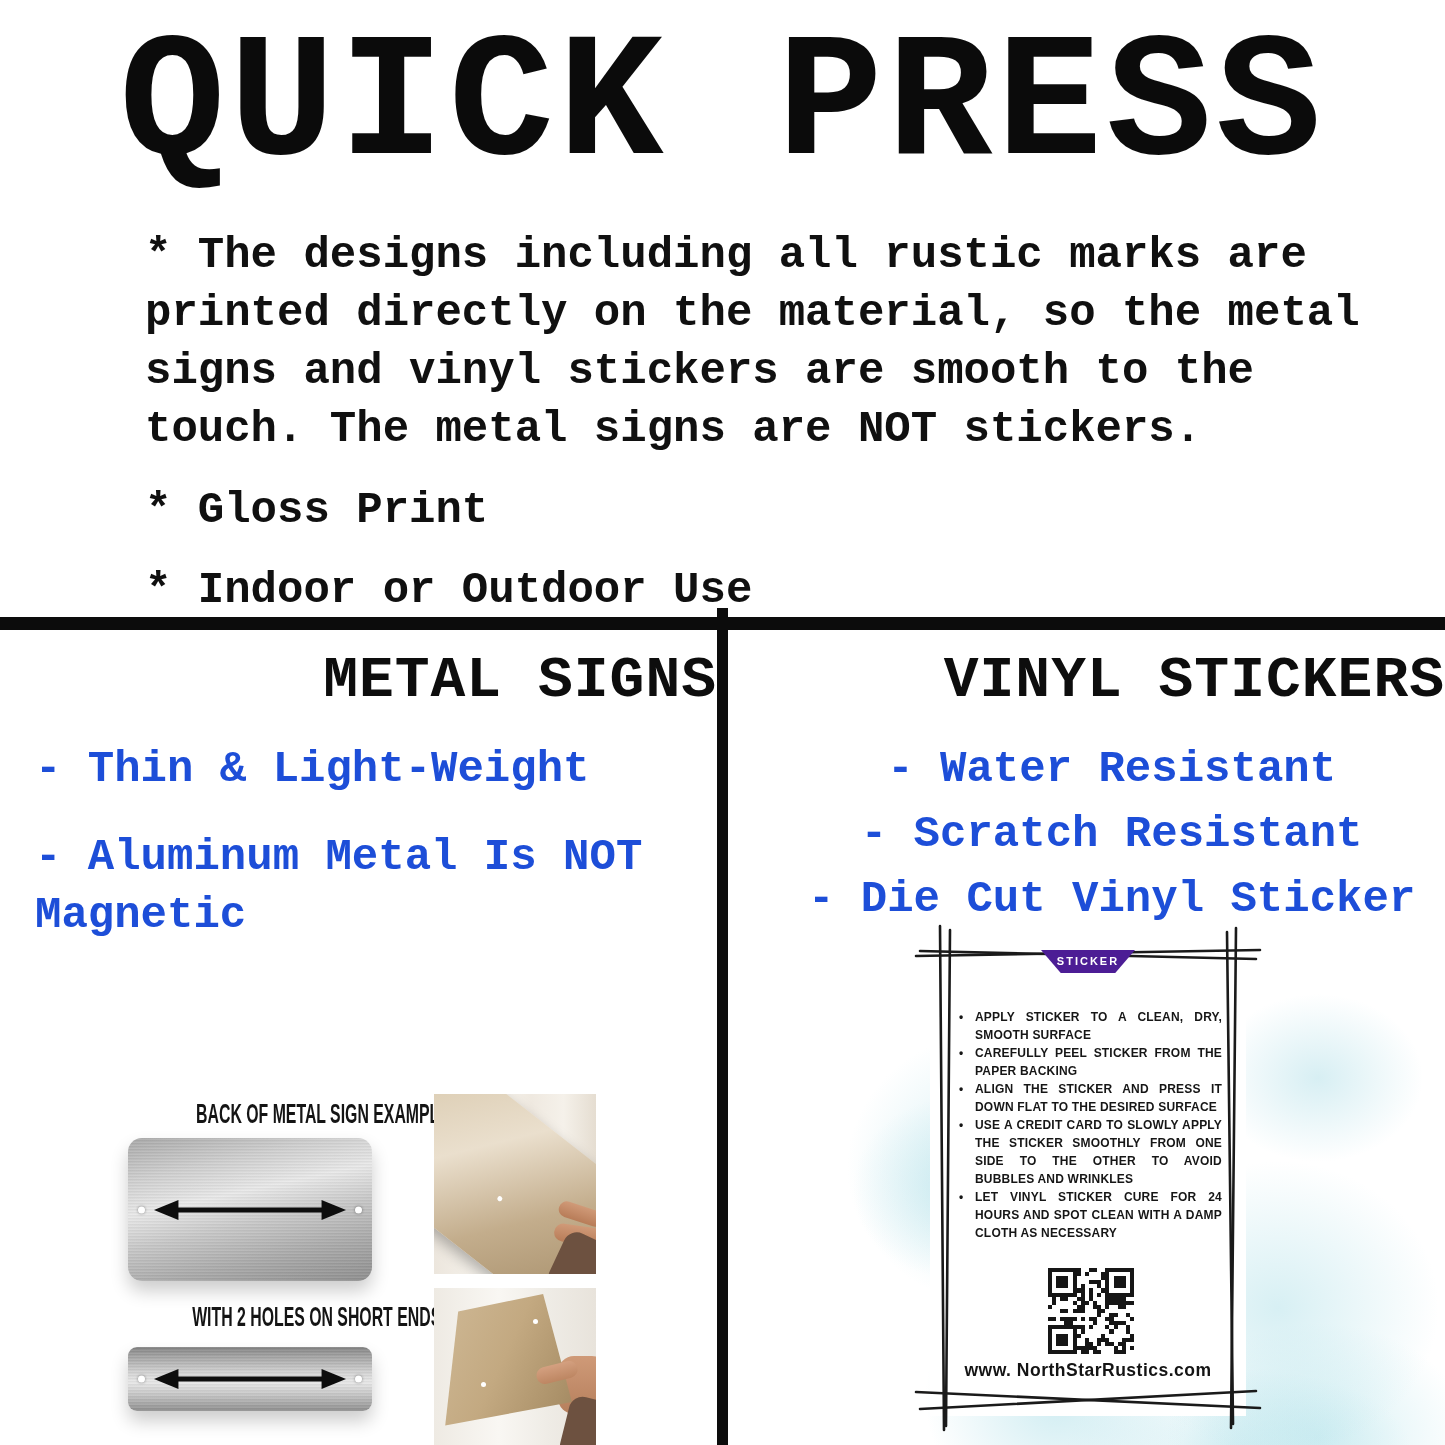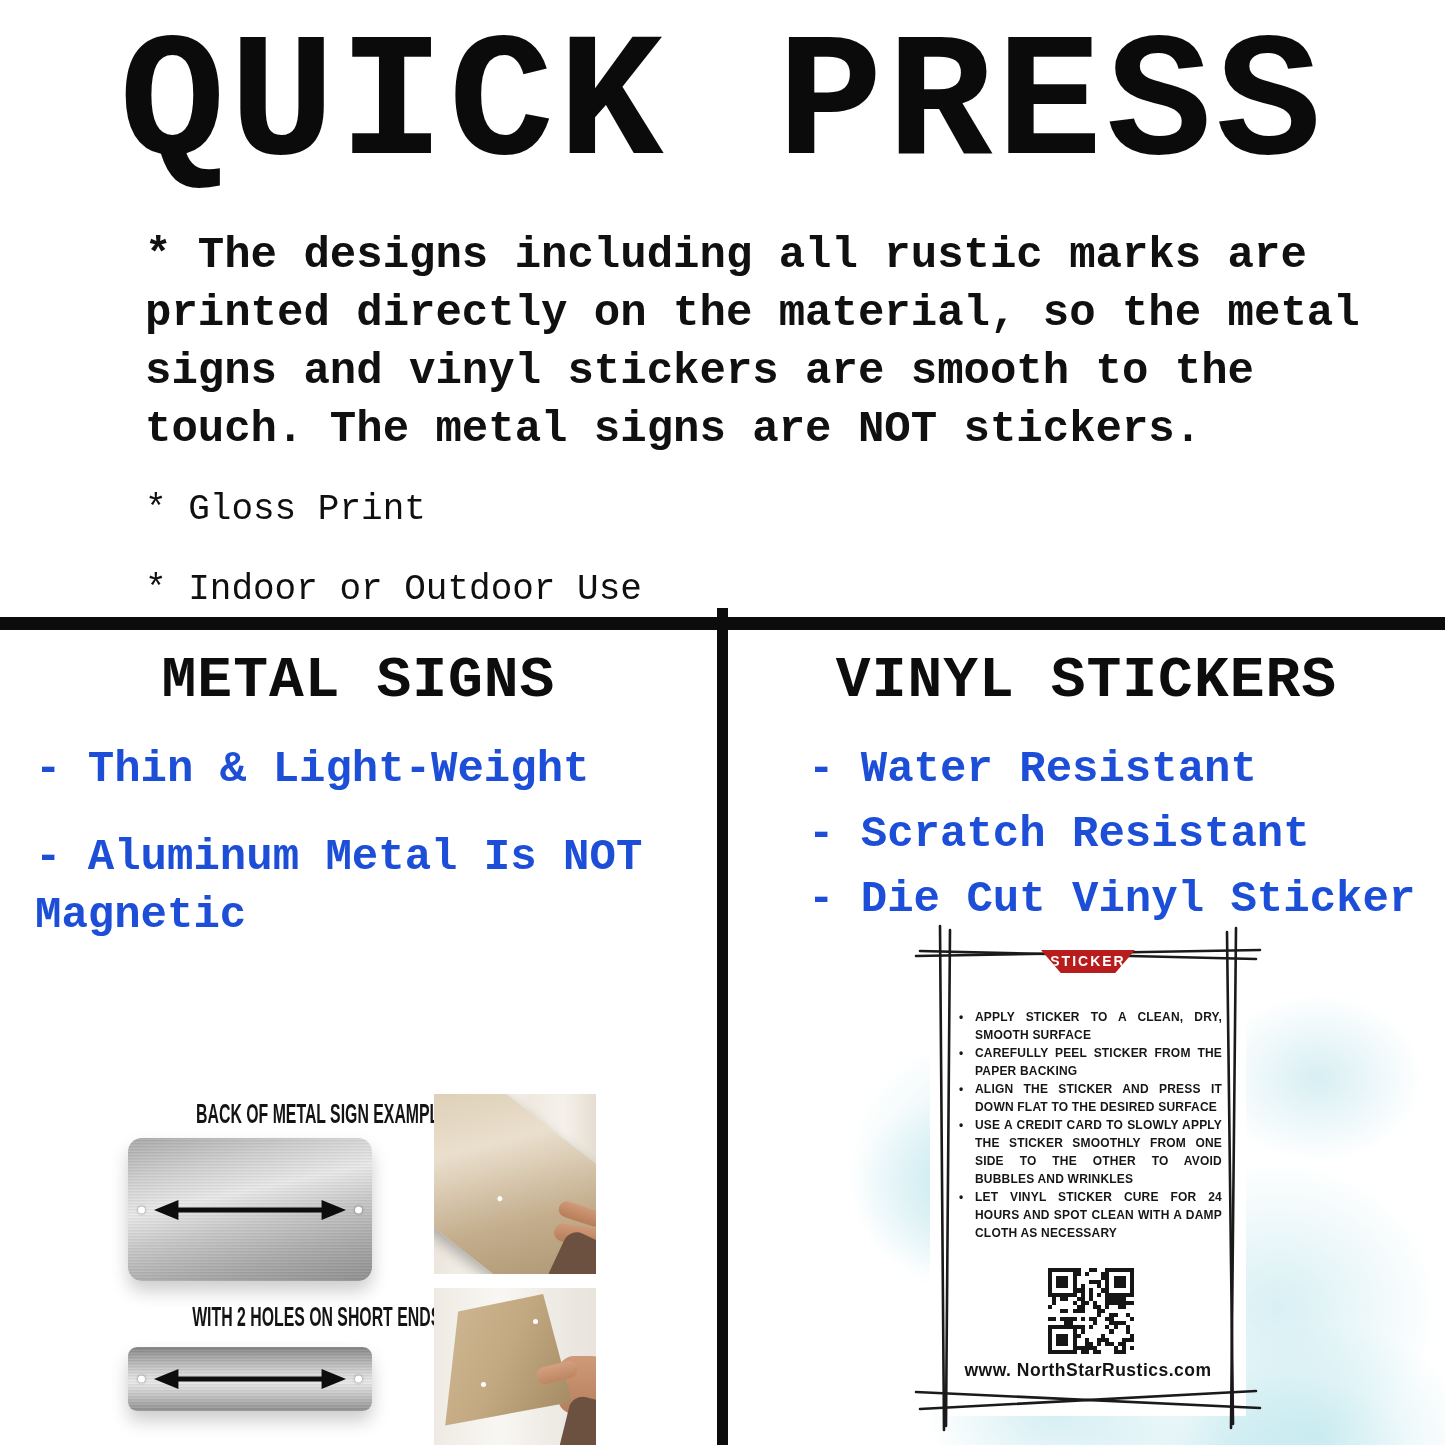--- a/index.html
+++ b/index.html
@@ -13,7 +13,7 @@
            font-size:176px; line-height:200px; letter-spacing:4px; white-space:nowrap; color:#0b0b0b; }
   .intro-para { position:absolute; left:145px; top:226px;
            font-weight:bold; font-size:44px; line-height:58px; white-space:pre-line; color:#101010; }
-  .fact { position:absolute; left:145px; font-weight:normal; font-size:36px; line-height:52px; color:#101010; }
+  .fact { position:absolute; left:145px; font-weight:bold; font-size:44px; line-height:52px; color:#101010; }
   .fact-1 { top:484px; }
   .fact-2 { top:564px; }
 

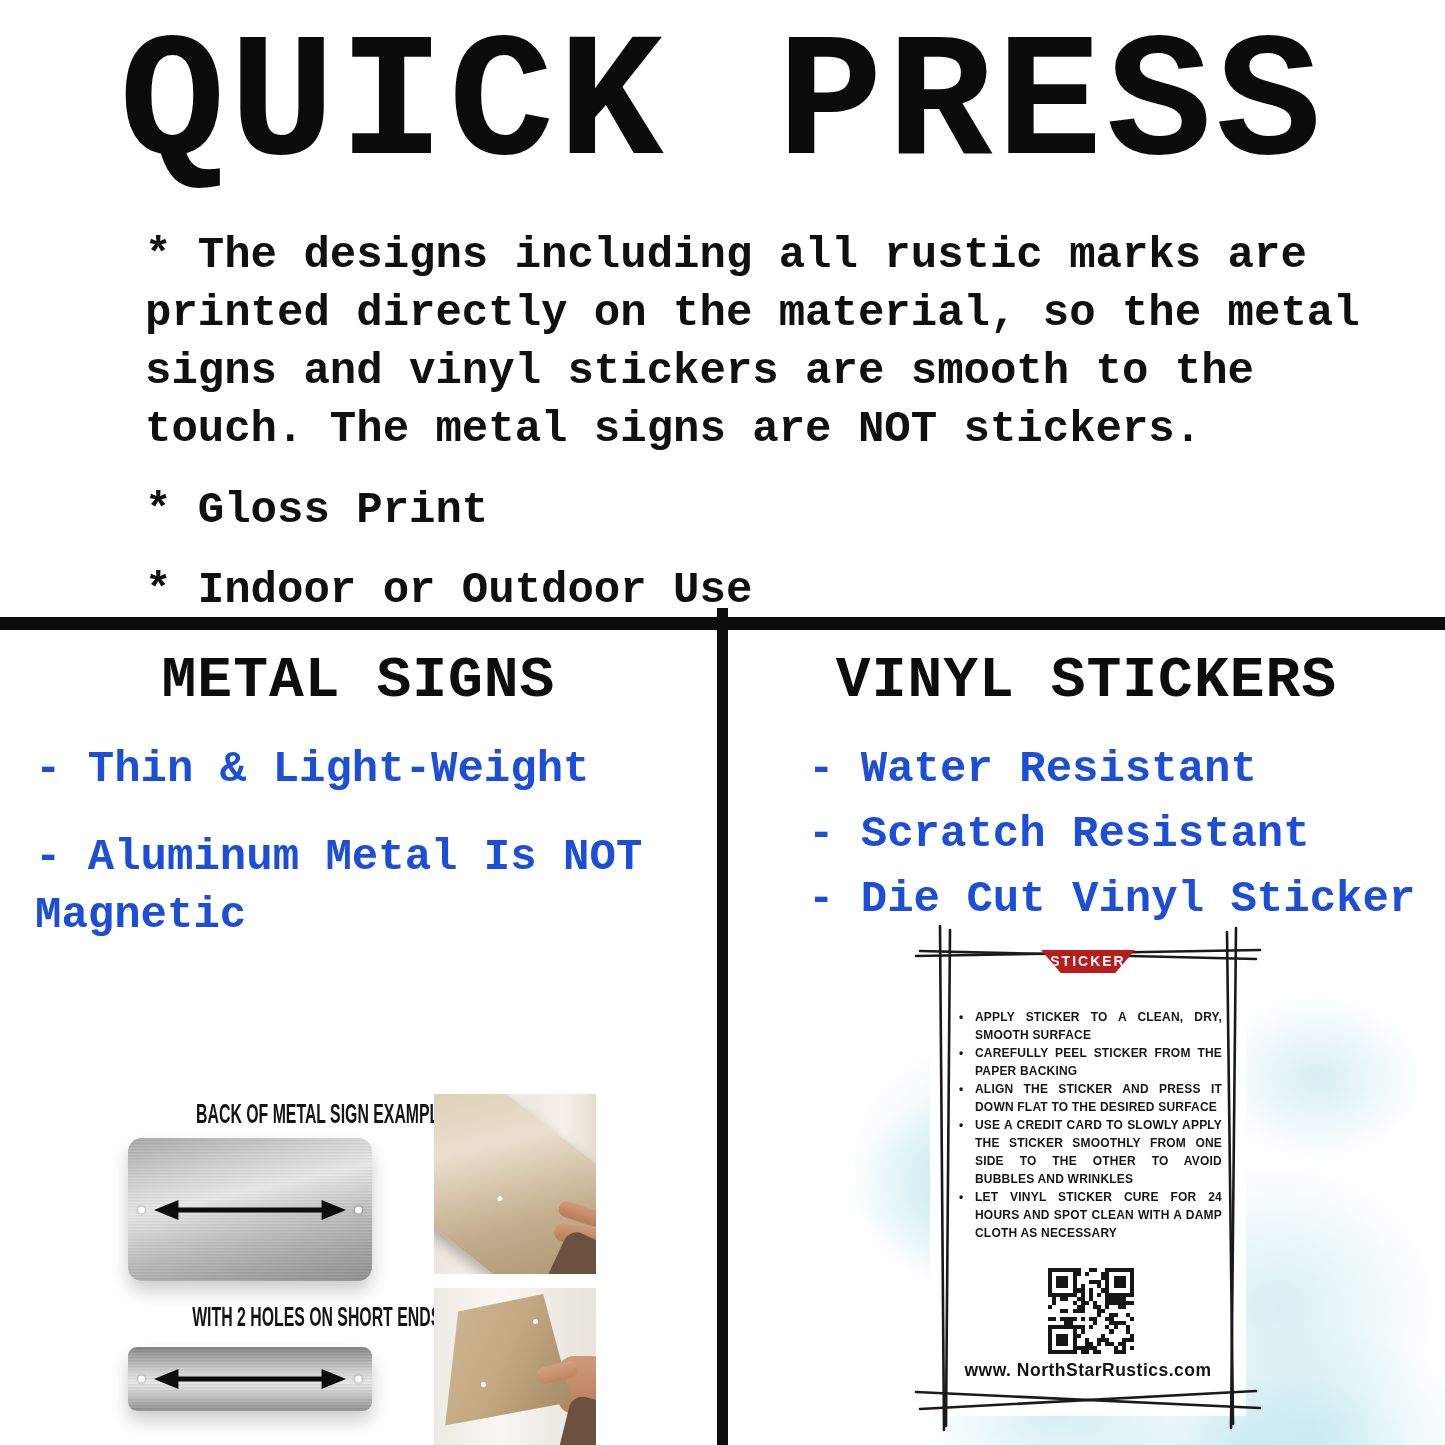--- a/index.html
+++ b/index.html
@@ -25,7 +25,7 @@
   .col { position:absolute; top:630px; width:717px; height:815px; }
   .col-left  { left:0; }
   .col-right { left:728px;border-radius:28px; }
-  .col-heading { position:absolute; top:22px; left:0; width:100%; text-align:center;
+  .col-heading { position:absolute; top:22px; left:0; width:100%; text-align:right;
            font-weight:bold; font-size:58px; line-height:1; letter-spacing:1px; color:#0d0d0d; white-space:nowrap; }
   .features { position:absolute; top:110px; list-style:none;
            font-weight:bold; font-size:44px; line-height:58px; color:#1d4ed8; }

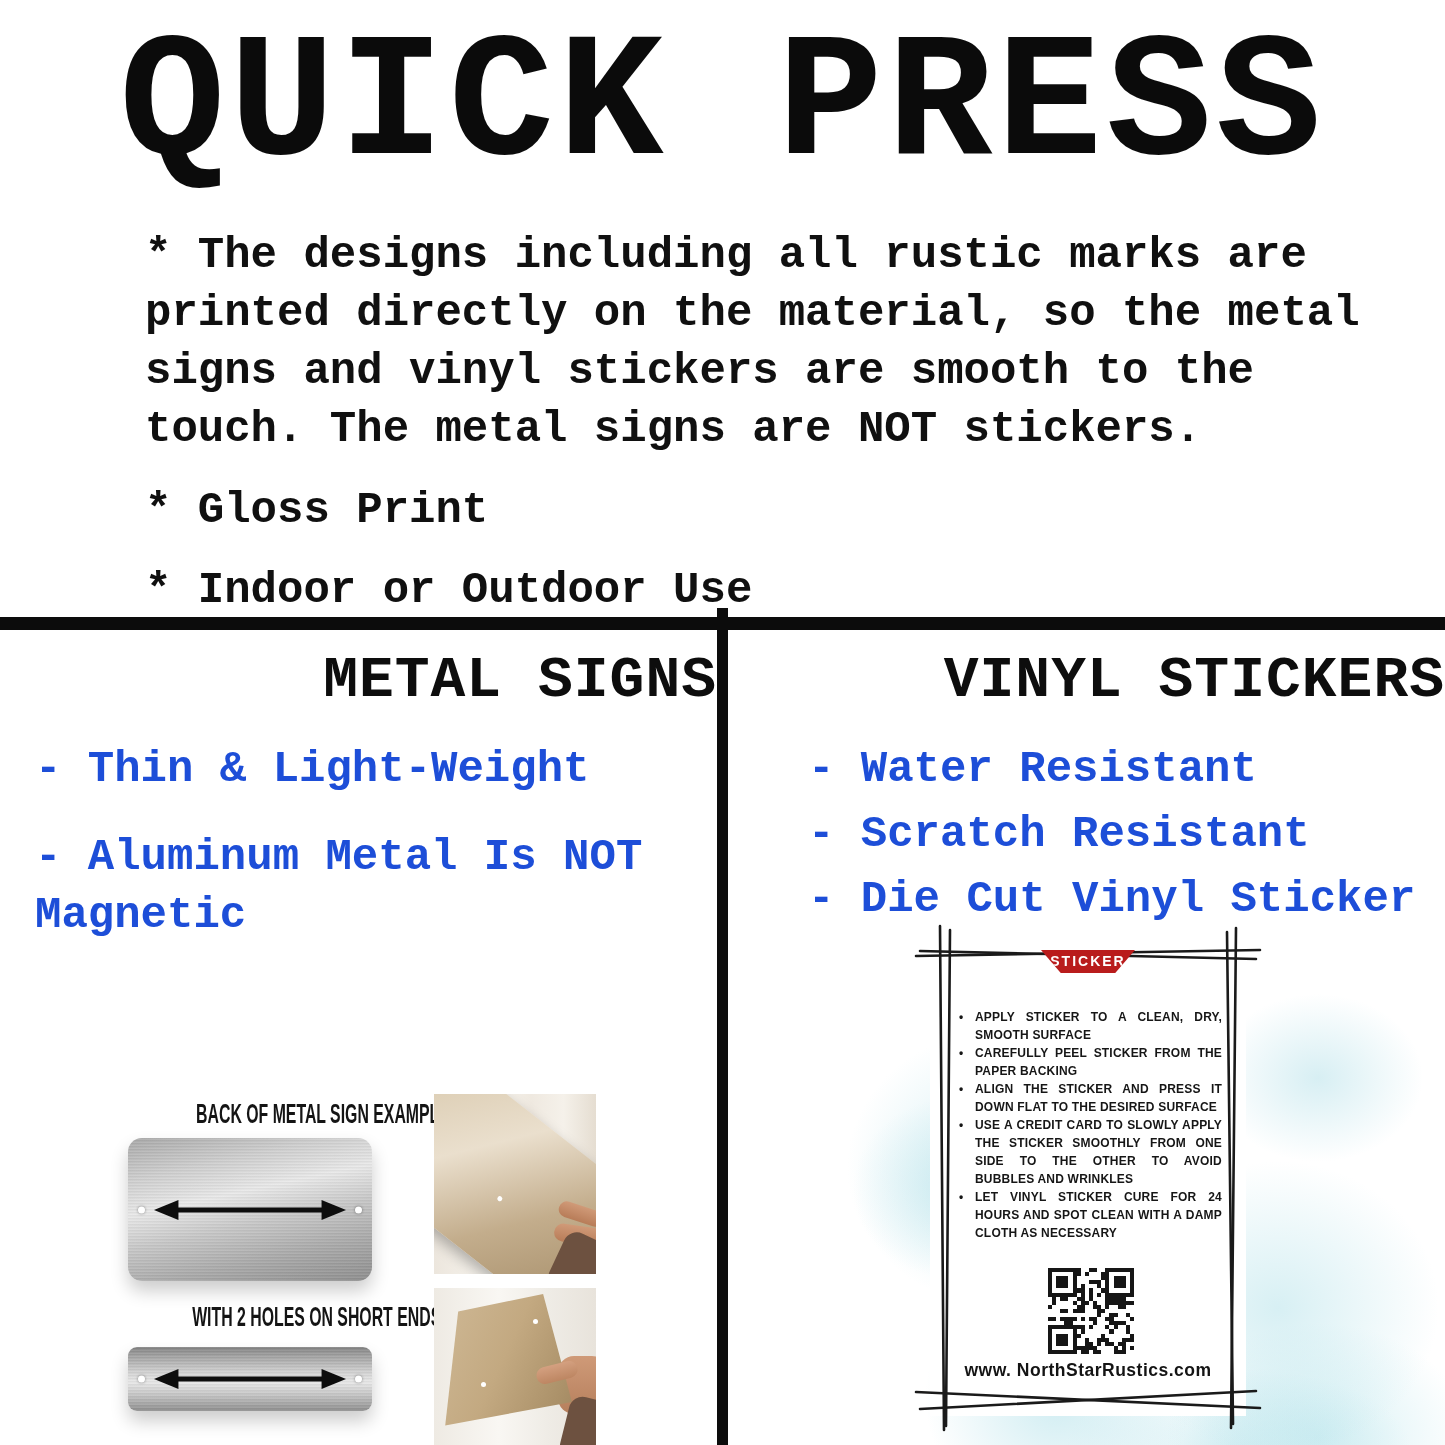--- a/index.html
+++ b/index.html
@@ -32,7 +32,7 @@
   .col-left  .features { left:35px; }
   .col-right .features { left:80px; }
   .col-left  .features li { margin-bottom:30px; white-space:pre-line; }
-  .col-right .features li { margin-bottom:7px; white-space:nowrap; }
+  .col-right .features li { margin-bottom:7px; white-space:nowrap;text-align:center; }
 
   
   .ex-left { position:absolute; left:128px; top:470px; width:244px; text-align:center; }

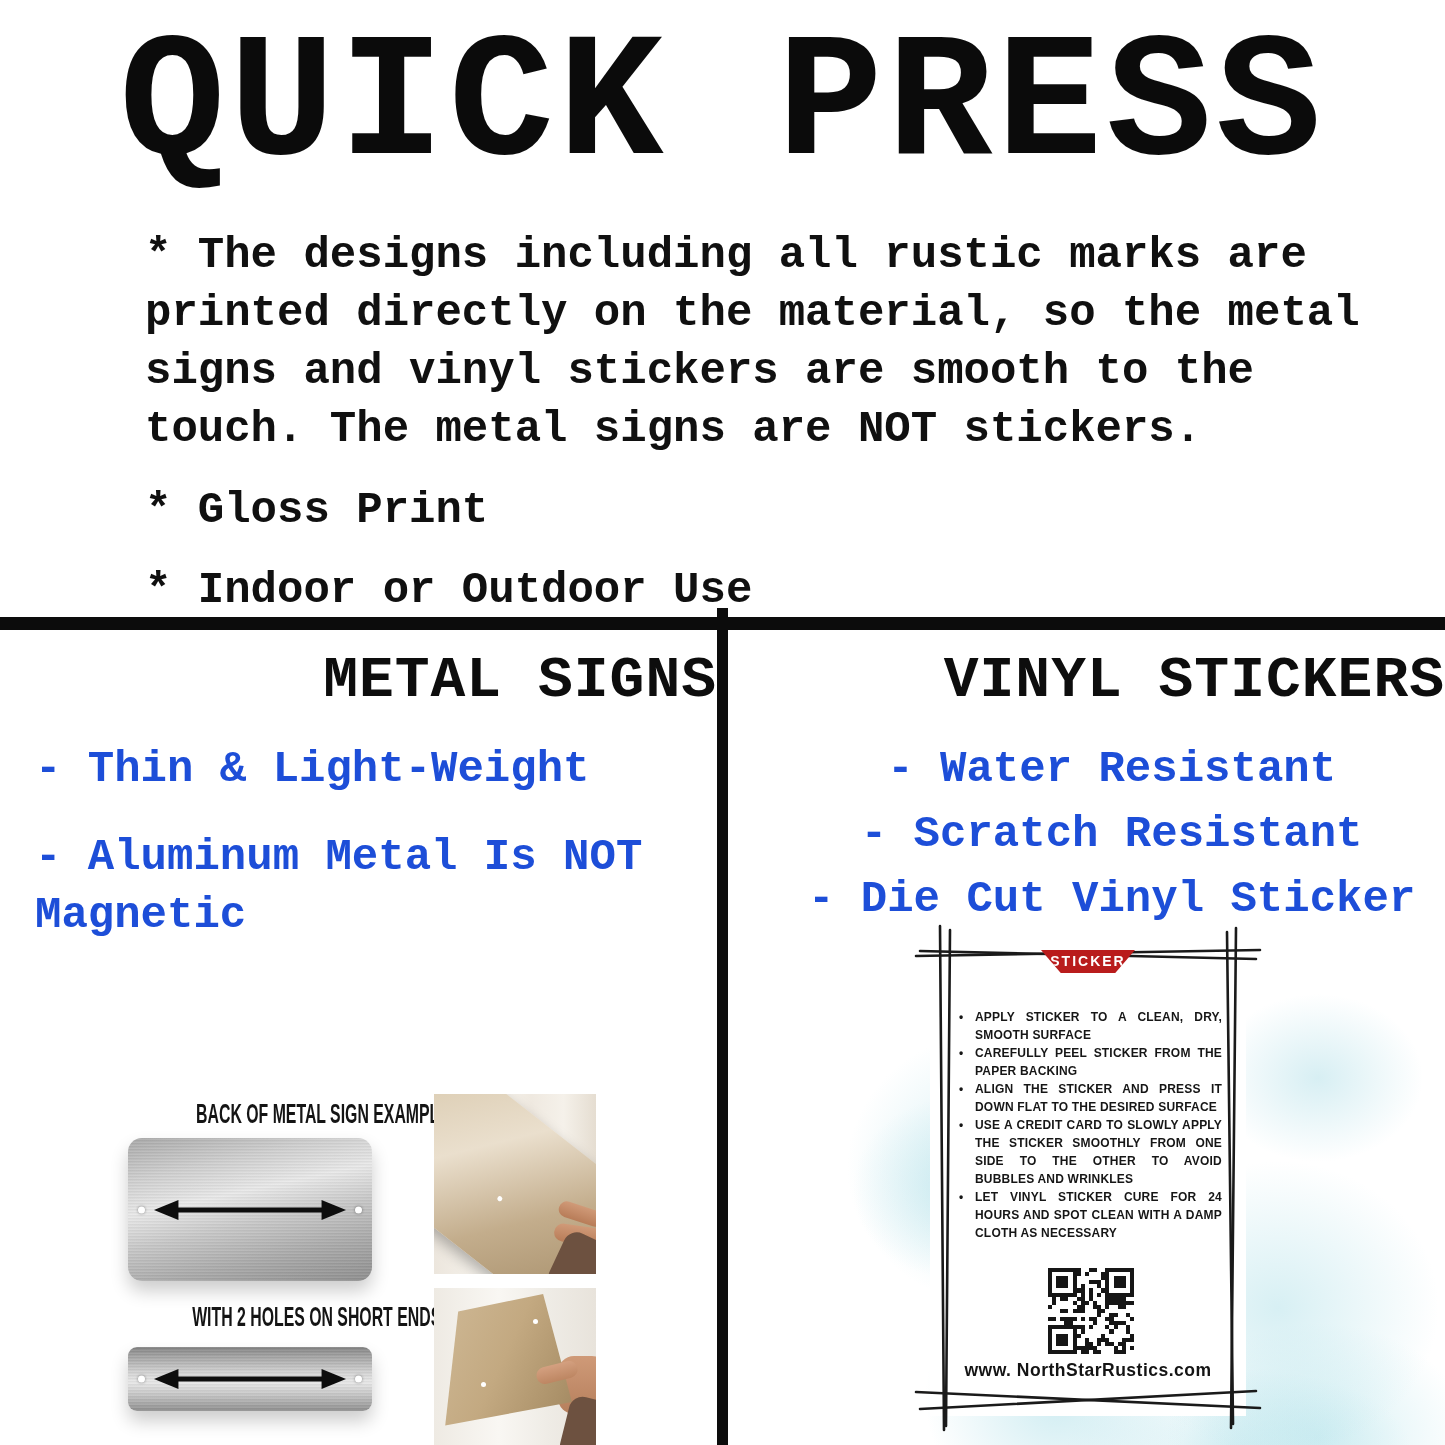--- a/index.html
+++ b/index.html
@@ -94,8 +94,8 @@
   .card { position:absolute; left:202px; top:310px; width:316px; height:476px; background:#ffffff; }
   .frame-svg { position:absolute; left:-16px; top:-16px; width:348px; height:508px; }
   .banner { position:absolute; top:10px; left:50%; transform:translateX(-50%); width:94px; height:23px;
-      background:#b91c1c; clip-path:polygon(0 0,100% 0,79% 100%,21% 100%);
-      color:#ffffff; font-family:"Liberation Sans", sans-serif; font-weight:bold; font-size:14px;
+      background:#4c1d95; clip-path:polygon(0 0,100% 0,79% 100%,21% 100%);
+      color:#ffffff; font-family:"Liberation Sans", sans-serif; font-weight:bold; font-size:11px;
       line-height:23px; letter-spacing:2px; text-align:center; z-index:2; }
   .card-heading { position:absolute; top:33px; left:0; width:100%; text-align:center;
       font-family:"Liberation Sans", sans-serif; font-weight:bold; font-size:27px; letter-spacing:1px; color:#141414; }

